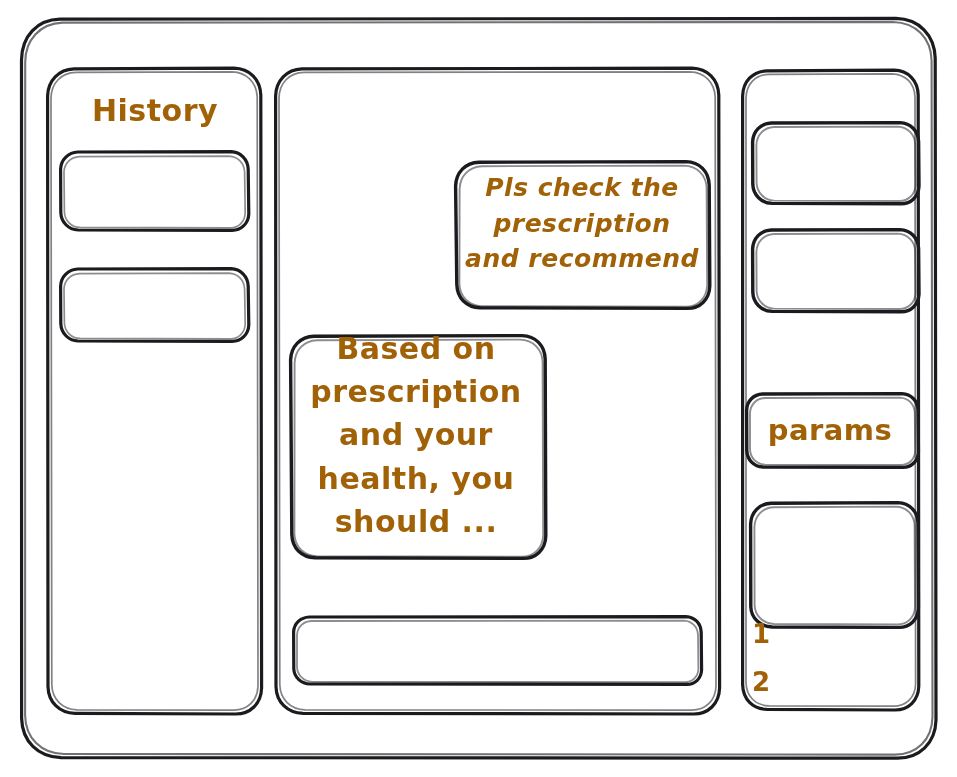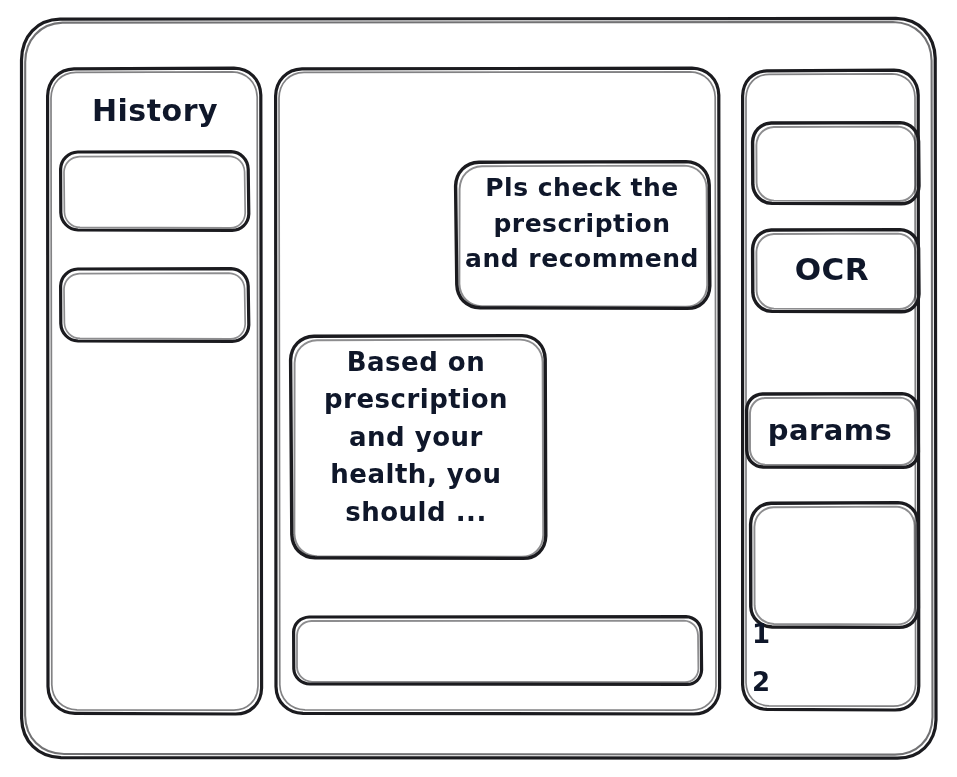--- a/index.html
+++ b/index.html
@@ -30,7 +30,7 @@
   .lbl {
     position: absolute;
     font-family: "DejaVu Sans", sans-serif;
-    color: #0f172a;
+    color: #a16207;
     font-weight: 700;
     letter-spacing: 0.5px;
     text-align: center;

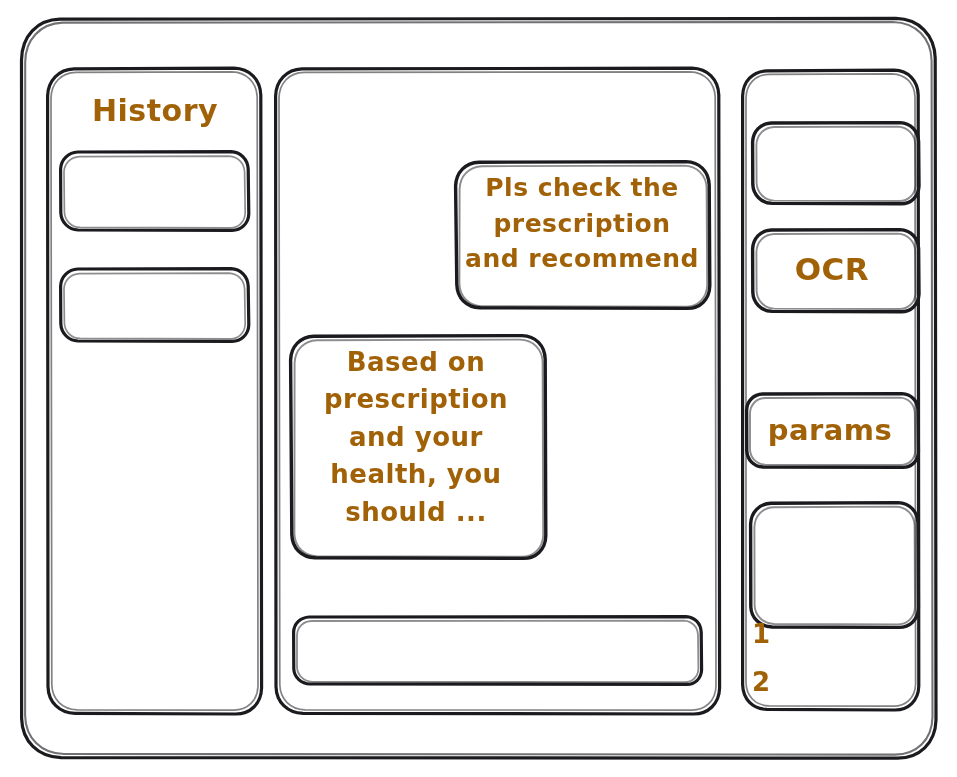--- a/index.html
+++ b/index.html
@@ -54,6 +54,7 @@
     left: 462px; top: 170px; width: 240px;
     font-size: 25px;
     line-height: 1.42;
+    font-style: italic;
   }
   #assistant-msg-text {
     left: 300px; top: 344px; width: 232px;

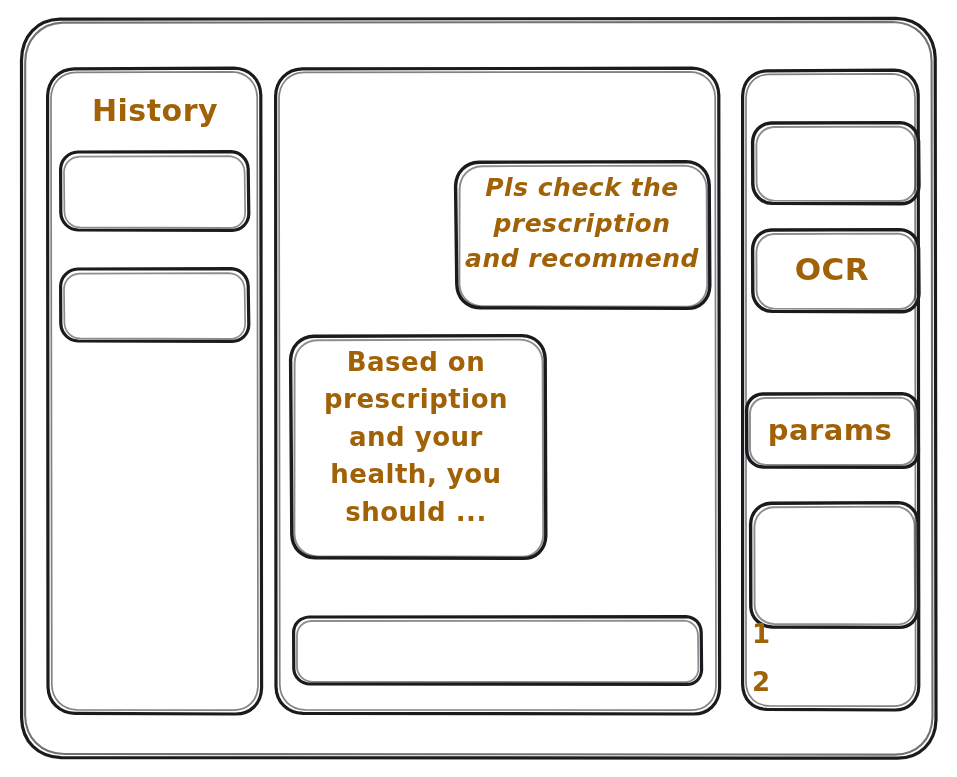--- a/index.html
+++ b/index.html
@@ -255,7 +255,6 @@
 
   <div class="hit" style="left:752px; top:122px; width:167px; height:82px;"></div>
 
-  <div class="lbl" id="ocr-label">OCR</div>
   <div class="hit" style="left:752px; top:229px; width:167px; height:83px;"></div>
 
   <div class="lbl" id="params-label">params</div>

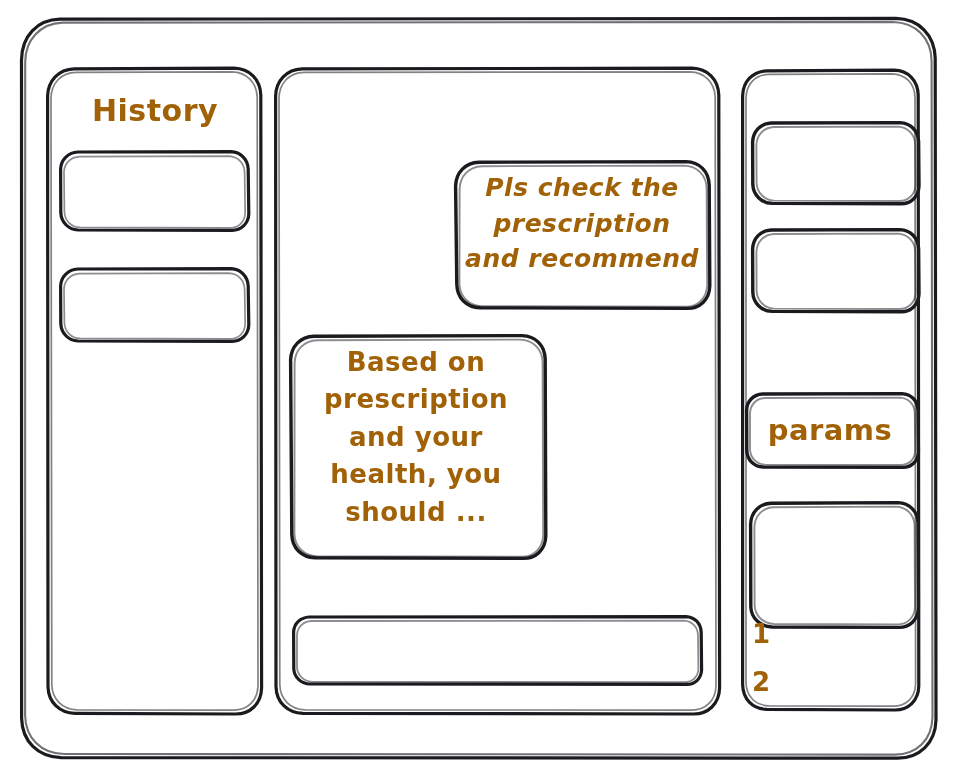--- a/index.html
+++ b/index.html
@@ -57,8 +57,8 @@
     font-style: italic;
   }
   #assistant-msg-text {
-    left: 300px; top: 344px; width: 232px;
-    font-size: 26px;
+    left: 300px; top: 327px; width: 232px;
+    font-size: 30px;
     line-height: 1.44;
     text-align: center;
   }

